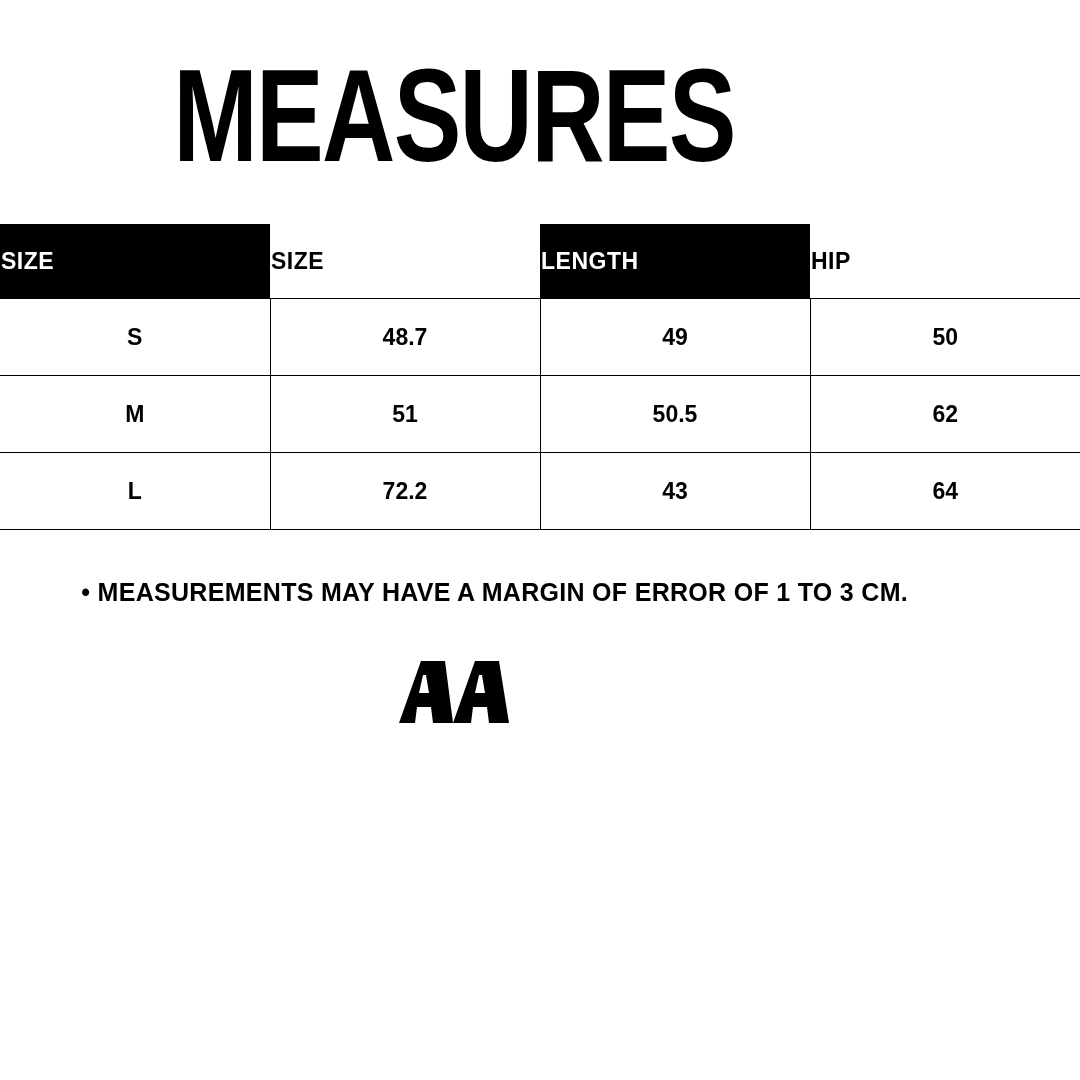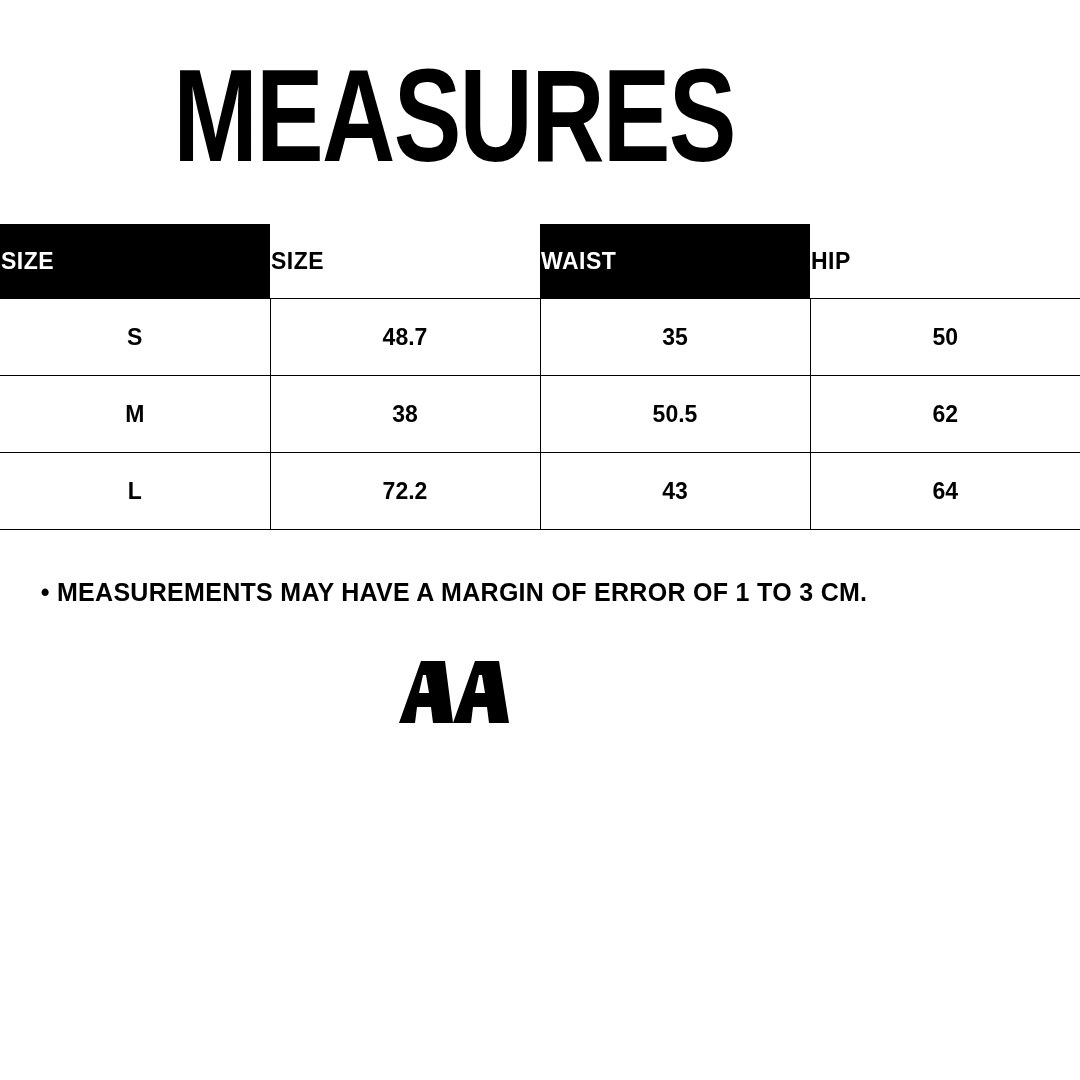--- a/index.html
+++ b/index.html
@@ -133,7 +133,7 @@
         <tr>
           <th class="dark">SIZE</th>
           <th>SIZE</th>
-          <th class="dark">WAIST</th>
+          <th class="dark">LENGTH</th>
           <th>HIP</th>
         </tr>
       </thead>

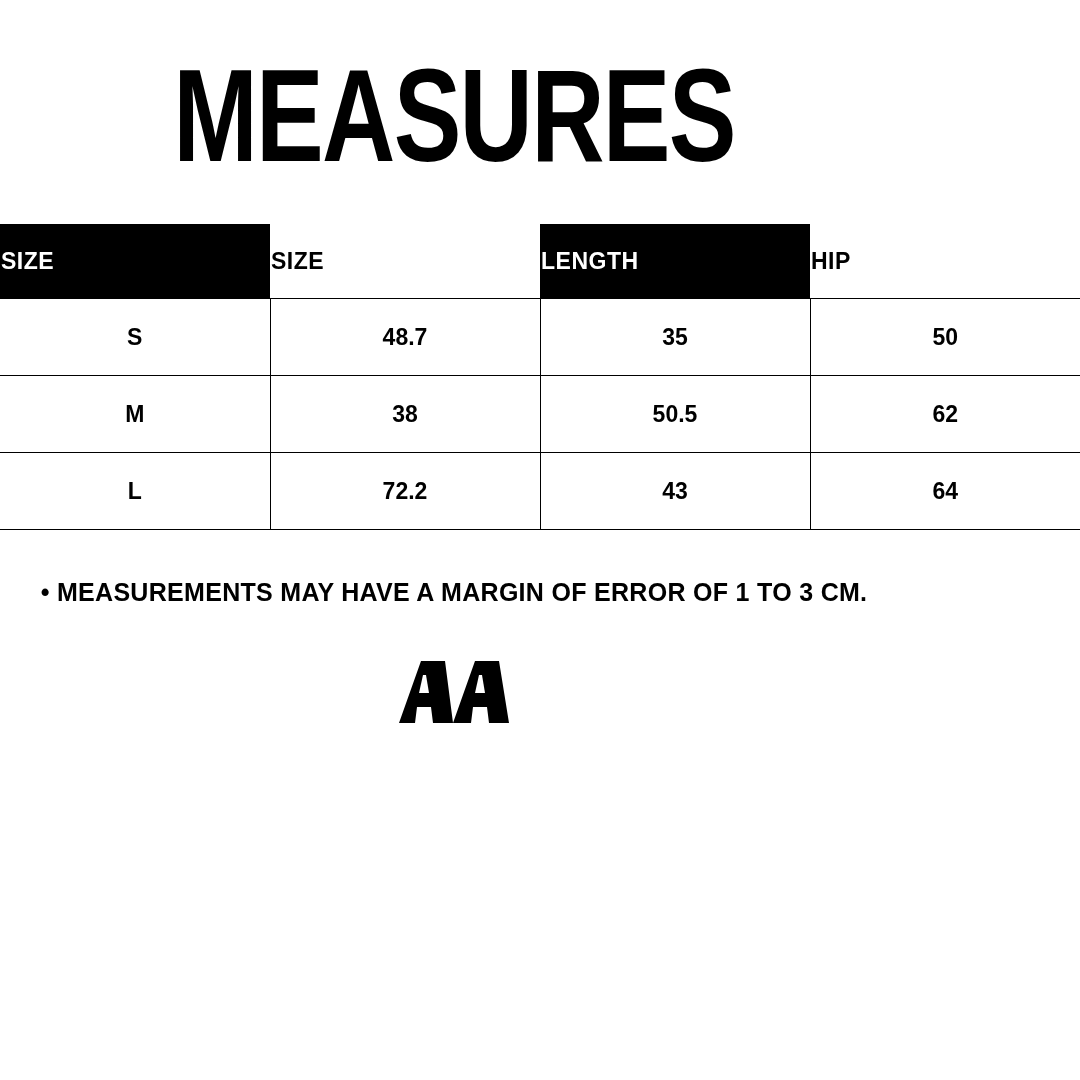--- a/index.html
+++ b/index.html
@@ -141,7 +141,7 @@
         <tr>
           <td class="sep-right">S</td>
           <td>48.7</td>
-          <td class="sep-left sep-right">35</td>
+          <td class="sep-left sep-right">49</td>
           <td>50</td>
         </tr>
         <tr>

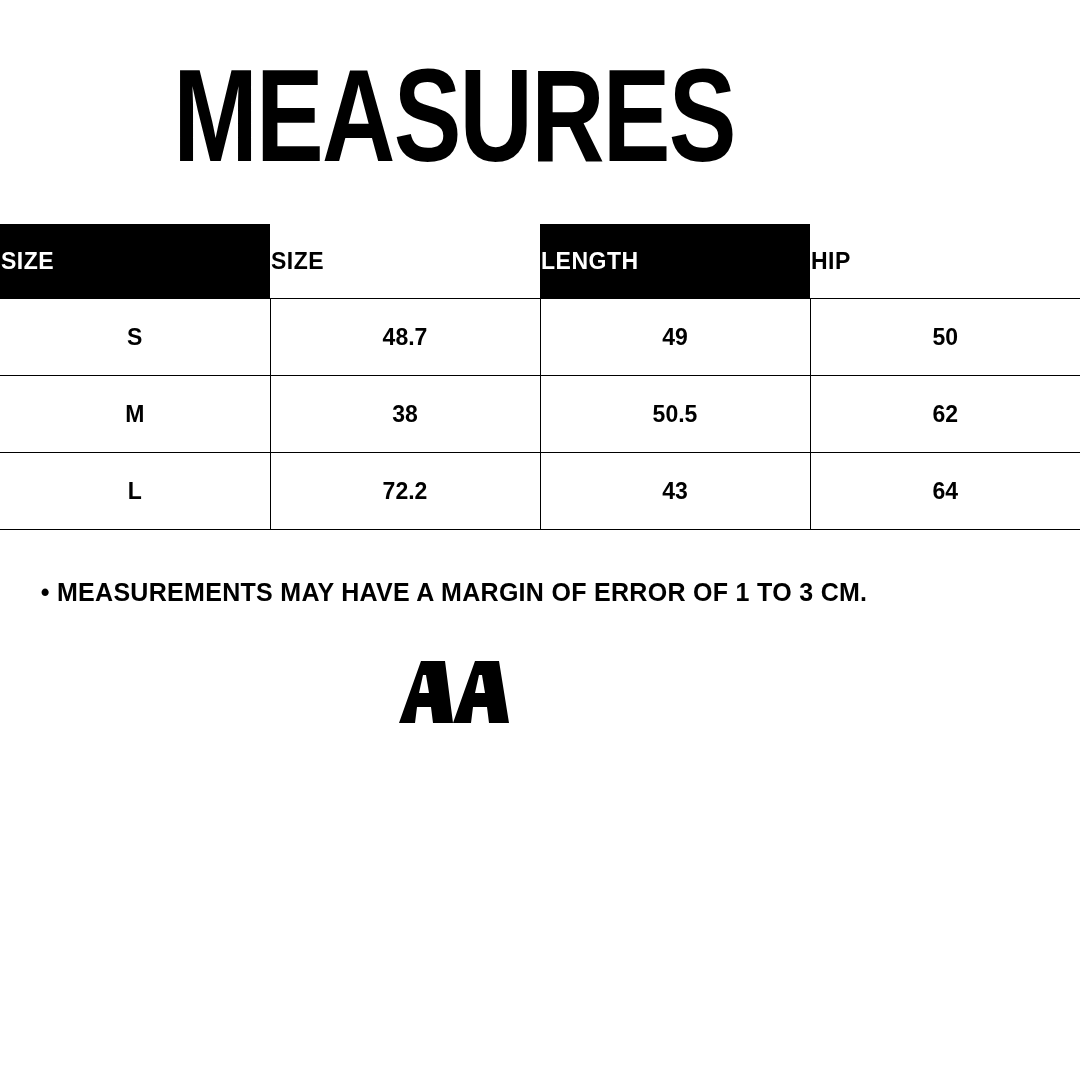--- a/index.html
+++ b/index.html
@@ -146,7 +146,7 @@
         </tr>
         <tr>
           <td class="sep-right">M</td>
-          <td>38</td>
+          <td>51</td>
           <td class="sep-left sep-right">50.5</td>
           <td>62</td>
         </tr>

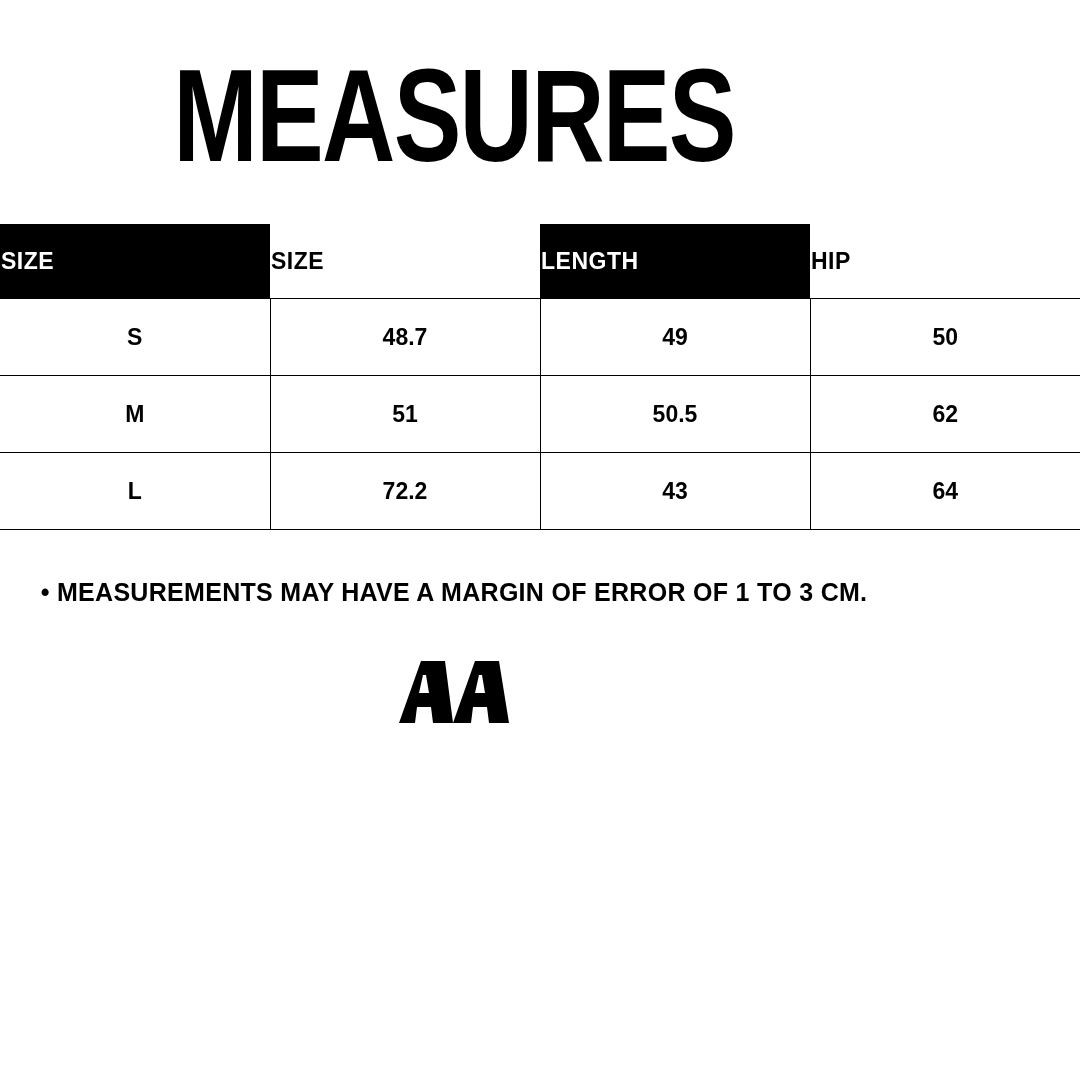--- a/index.html
+++ b/index.html
@@ -98,7 +98,7 @@
 
   .note {
     margin-top: 48px;
-    text-align: center;
+    text-align: right;
     font-size: 25px;
     font-weight: bold;
     letter-spacing: 0.3px;

